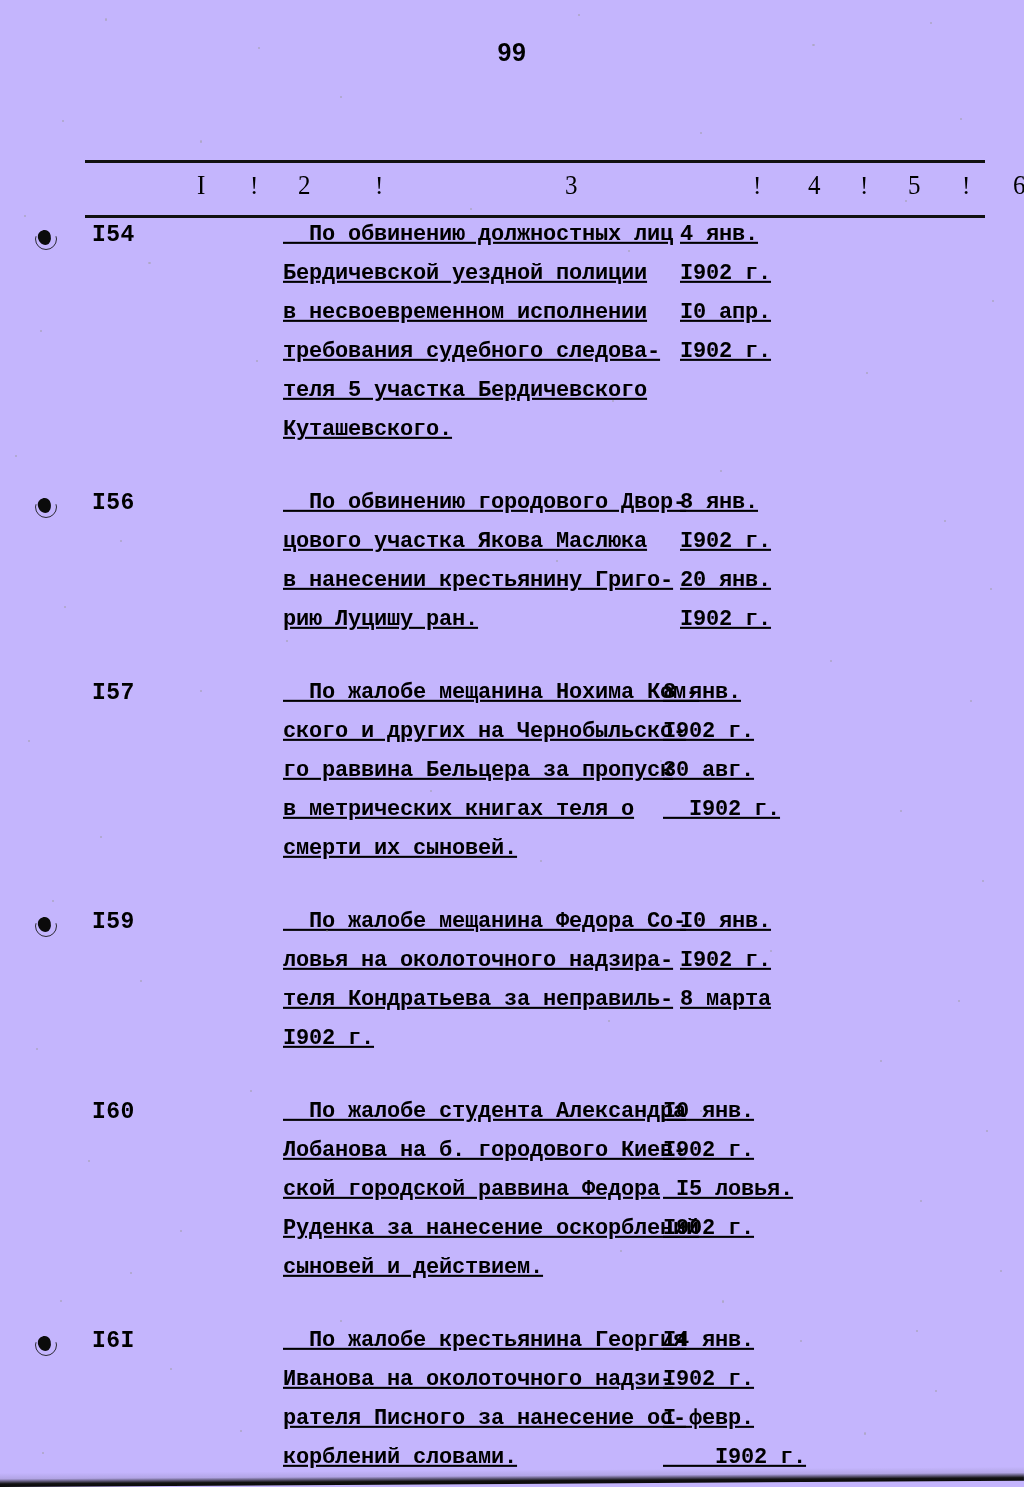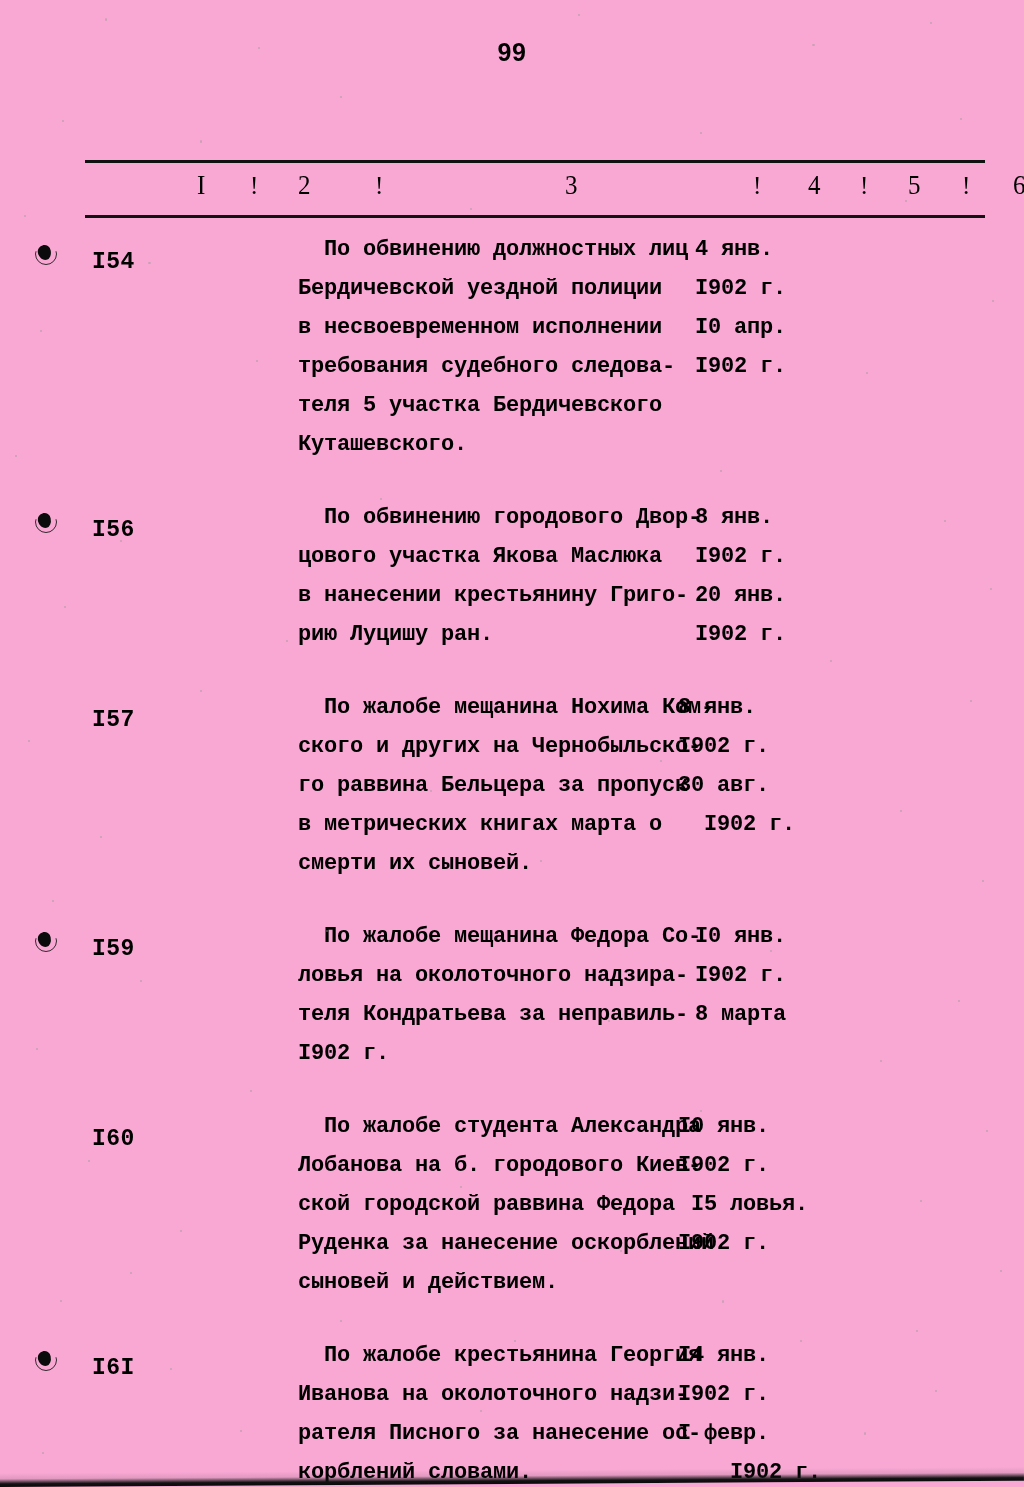--- a/index.html
+++ b/index.html
@@ -18,7 +18,7 @@
     width: 1024px;
     height: 1487px;
     margin: 0 auto;
-    background: #f9a8d4;
+    background: #c4b5fd;
     overflow: hidden;
   }
 

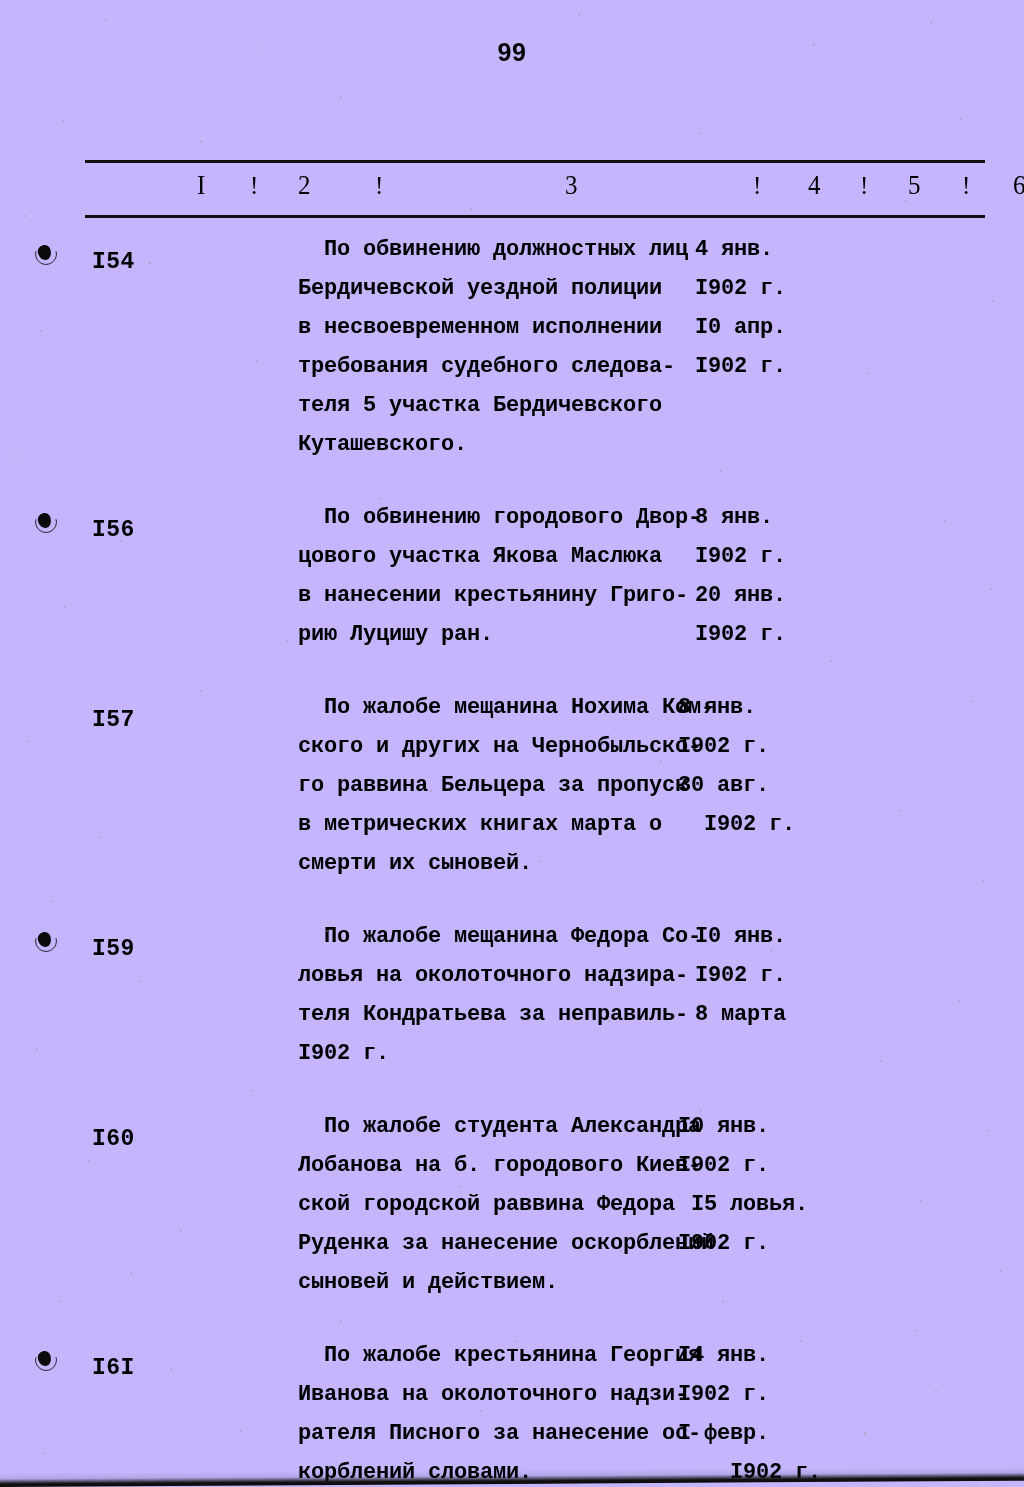--- a/index.html
+++ b/index.html
@@ -125,7 +125,7 @@
   .entry-no {
     position: absolute;
     left: 92px;
-    top: 12px;
+    top: 0;
     font-size: 23px;
     font-weight: 700;
     letter-spacing: .5px;

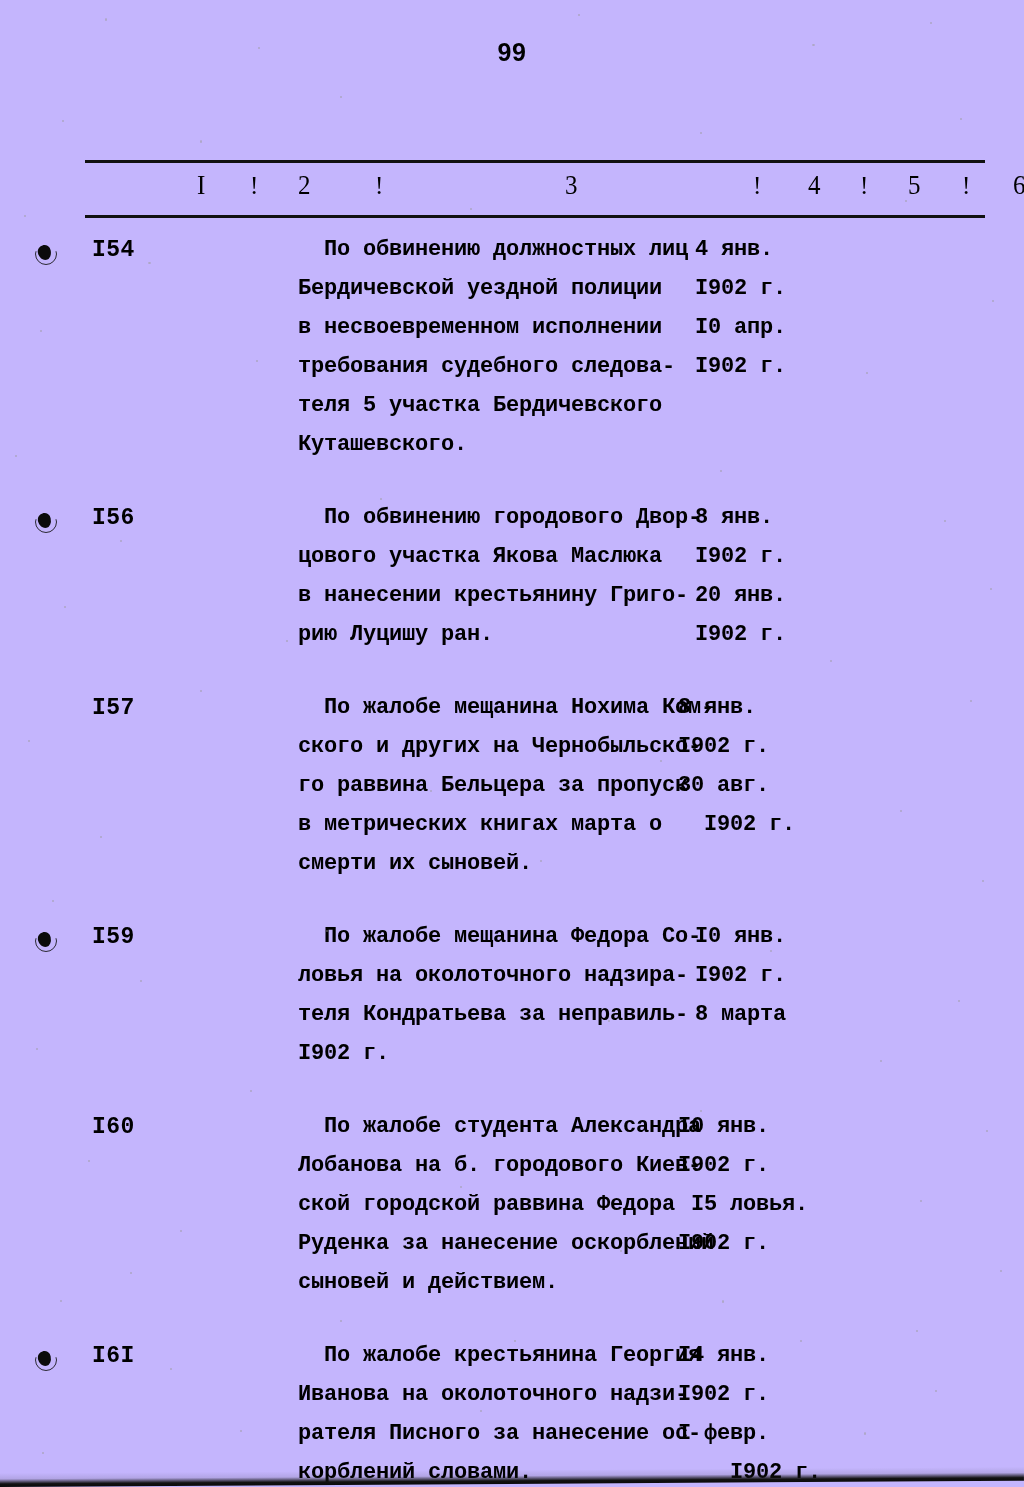--- a/index.html
+++ b/index.html
@@ -132,9 +132,10 @@
   }
 
   .entry-lines {
-    margin: 15px;
+    margin: 0;
     padding: 0 0 0 283px;
     list-style: none;
+    text-decoration: underline;
   }
   .line {
     display: flex;

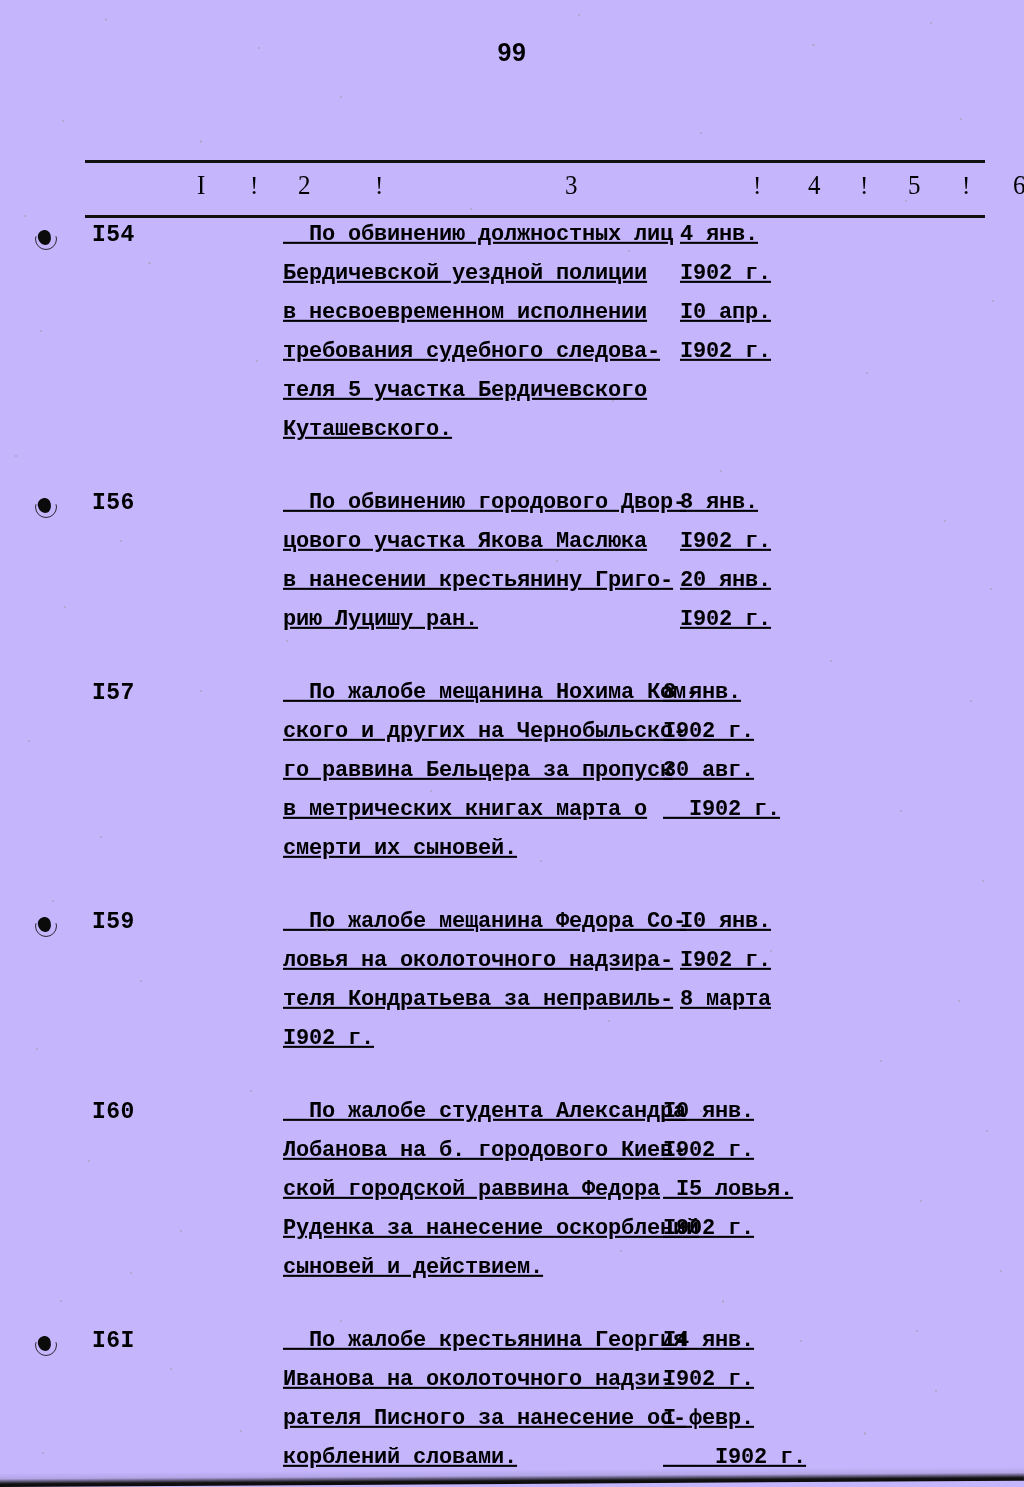--- a/index.html
+++ b/index.html
@@ -221,7 +221,7 @@
           <li class="line"><span class="desc">  По жалобе мещанина Нохима Ком-</span><span class="date">8 янв.</span></li>
           <li class="line"><span class="desc">ского и других на Чернобыльско-</span><span class="date">I902 г.</span></li>
           <li class="line"><span class="desc">го раввина Бельцера за пропуск</span><span class="date">30 авг.</span></li>
-          <li class="line"><span class="desc">в метрических книгах марта о</span><span class="date">  I902 г.</span></li>
+          <li class="line"><span class="desc">в метрических книгах теля о</span><span class="date">  I902 г.</span></li>
           <li class="line"><span class="desc">смерти их сыновей.</span><span class="date"></span></li>
         </ul>
       </div>

